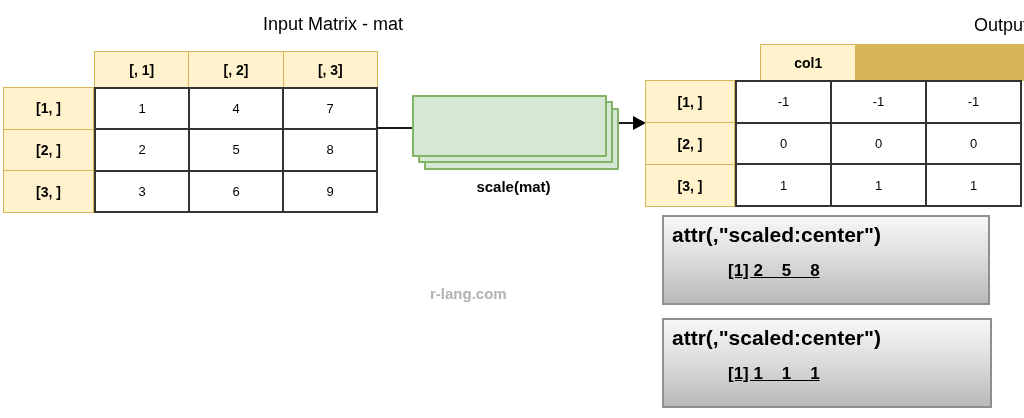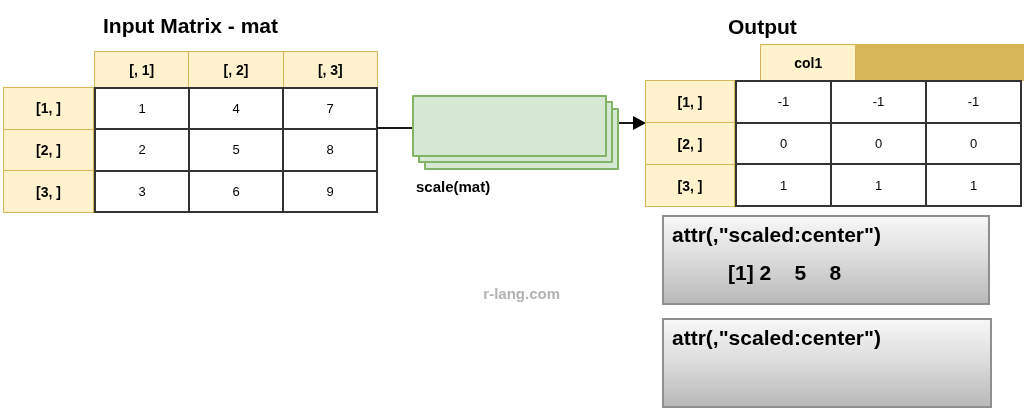--- a/index.html
+++ b/index.html
@@ -8,7 +8,7 @@
     font-family:"Liberation Sans","DejaVu Sans",sans-serif;color:#000;overflow:hidden;
   }
   .abs{position:absolute;}
-  .title{font-weight:bold;font-size:21px;text-align:left;}
+  .title{font-weight:normal;font-size:18px;text-align:right;}
   
   .yellowgrid{display:grid;background:#D6B656;padding:1px;gap:1px;box-sizing:border-box;}
   .yellowgrid .cell{

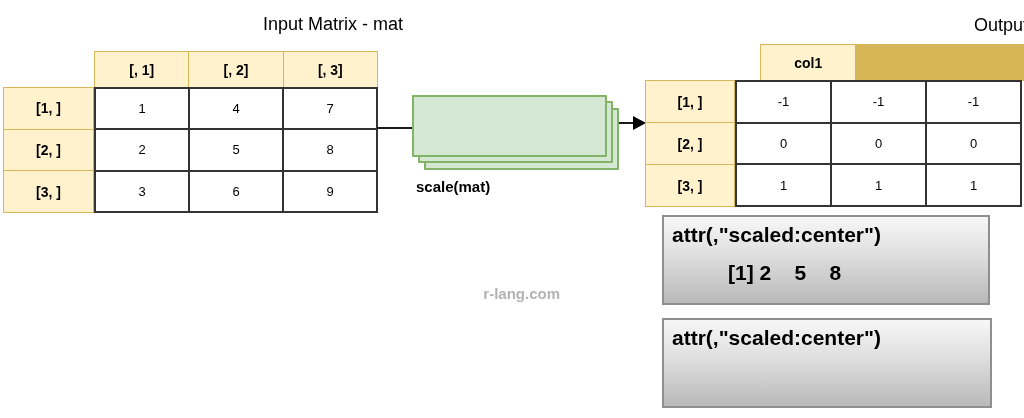--- a/index.html
+++ b/index.html
@@ -29,7 +29,7 @@
     position:absolute;width:195px;height:62px;background:#D5E8D4;
     border:2px solid #82B366;box-sizing:border-box;border-radius:1px;
   }
-  .process-label{font-weight:bold;font-size:15px;}
+  .process-label{font-weight:bold;font-size:15px;text-align:center;}
   
   .connector{position:absolute;height:2px;background:#1a1a1a;}
   .arrowhead{

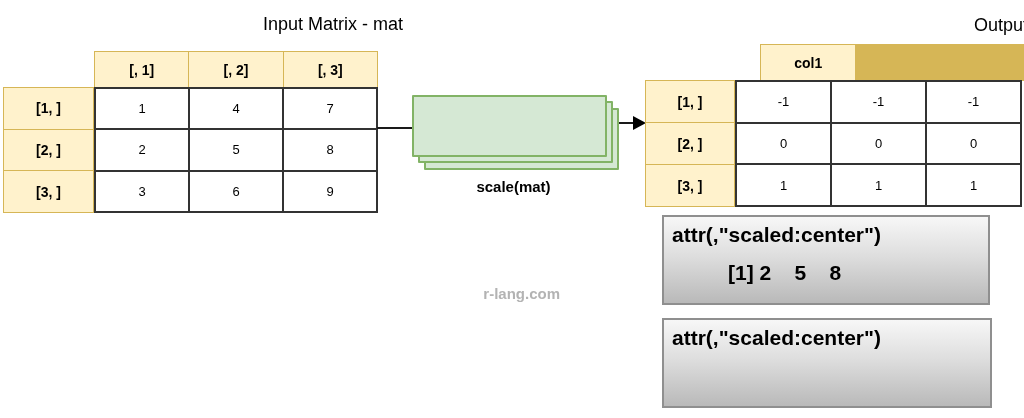--- a/index.html
+++ b/index.html
@@ -45,7 +45,7 @@
     padding:6px 8px;
   }
   .attrbox .attr-title{font-weight:bold;font-size:21px;line-height:1.1;}
-  .attrbox .attr-values{font-weight:bold;font-size:21px;margin-top:15px;padding-left:56px;white-space:pre;}
+  .attrbox .attr-values{font-weight:bold;font-size:17px;margin-top:15px;padding-left:56px;white-space:pre;text-decoration:underline;}
   .watermark{color:#b3b3b3;font-weight:bold;font-size:15px;text-align:right;}
 </style>
 </head>

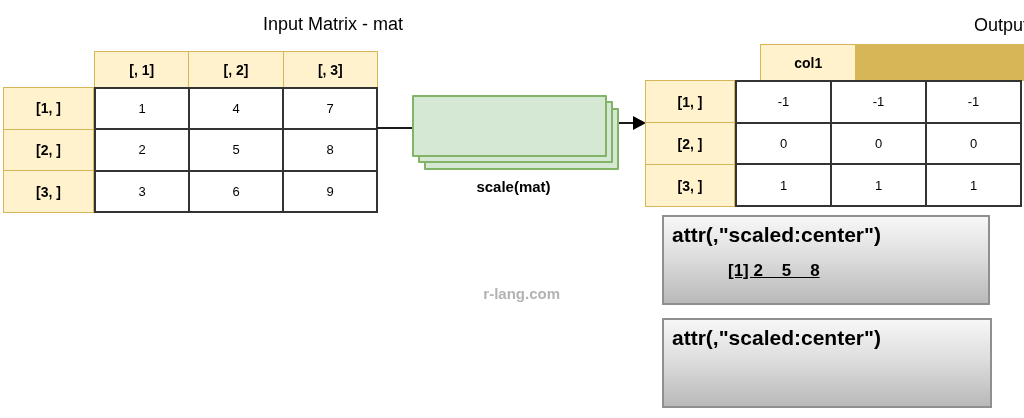--- a/index.html
+++ b/index.html
@@ -46,7 +46,7 @@
   }
   .attrbox .attr-title{font-weight:bold;font-size:21px;line-height:1.1;}
   .attrbox .attr-values{font-weight:bold;font-size:17px;margin-top:15px;padding-left:56px;white-space:pre;text-decoration:underline;}
-  .watermark{color:#b3b3b3;font-weight:bold;font-size:15px;text-align:right;}
+  .watermark{color:#b3b3b3;font-weight:bold;font-size:15px;text-align:left;}
 </style>
 </head>
 <body>

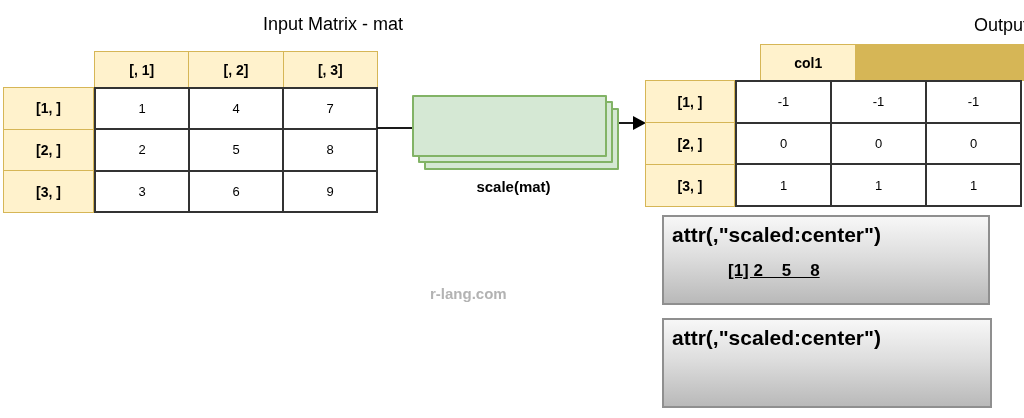--- a/index.html
+++ b/index.html
@@ -121,6 +121,7 @@
 
   <div class="attrbox" style="left:662px;top:318px;width:330px;">
     <div class="attr-title">attr(,"scaled:center")</div>
+    <div class="attr-values">[1] 1    1    1</div>
   </div>
 
   <div class="abs watermark" style="left:430px;top:285px;width:130px;">r-lang.com</div>

